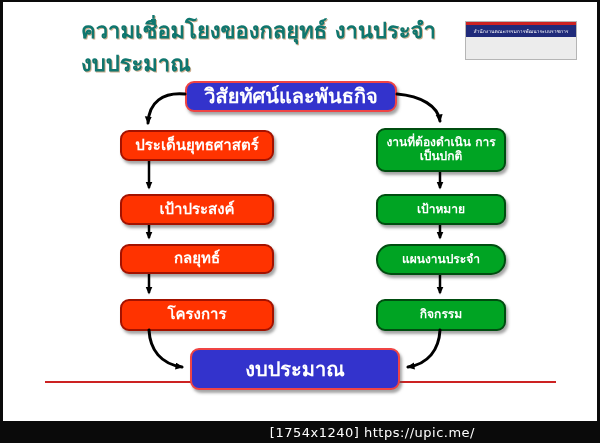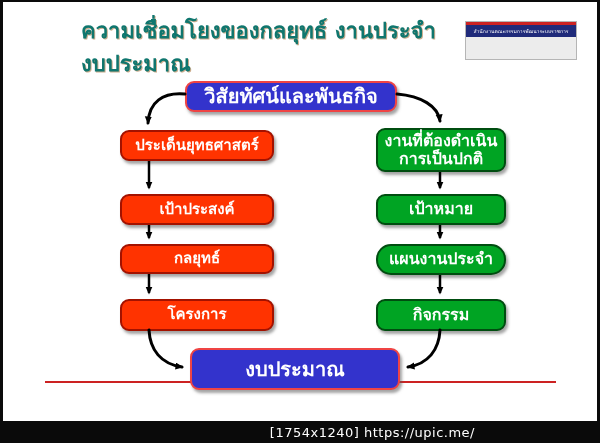--- a/index.html
+++ b/index.html
@@ -41,7 +41,7 @@
   }
   .box.blue{background:#3333cc;border:2px solid #ef4444;font-size:20px;}
   .box.red{background:#ff3300;border:2px solid #a31200;font-size:15px;}
-  .box.green{background:#00a423;border:2px solid #004d10;font-size:16px;}
+  .box.green{background:#00a423;border:2px solid #004d10;font-size:12px;}
 
   .top-box{left:182px;top:79px;width:212px;height:31px;}
   .bottom-box{left:187px;top:346px;width:210px;height:42px;}

